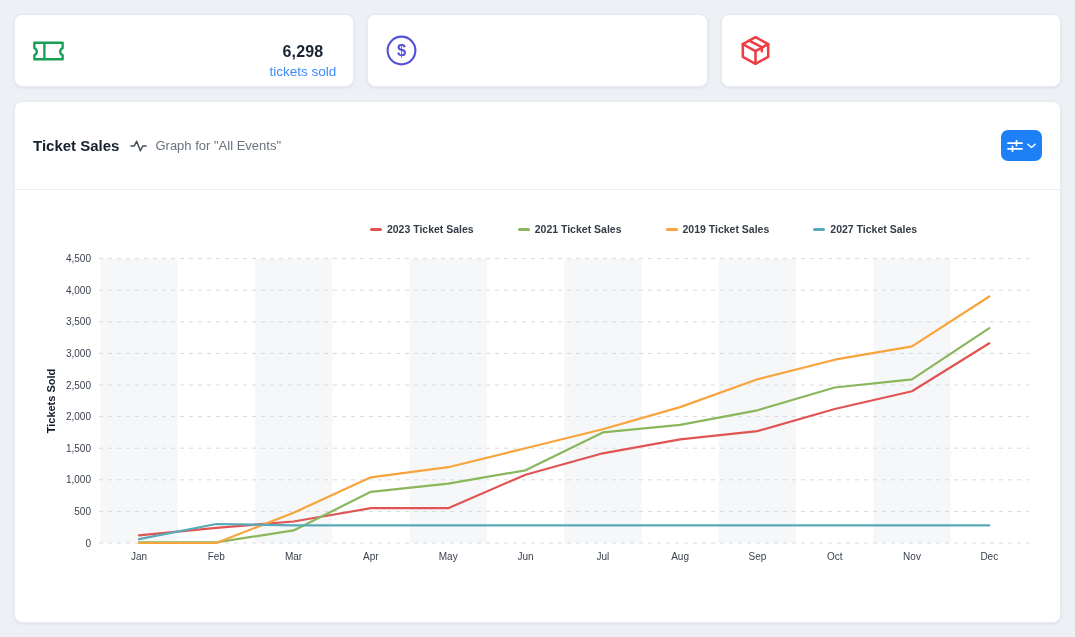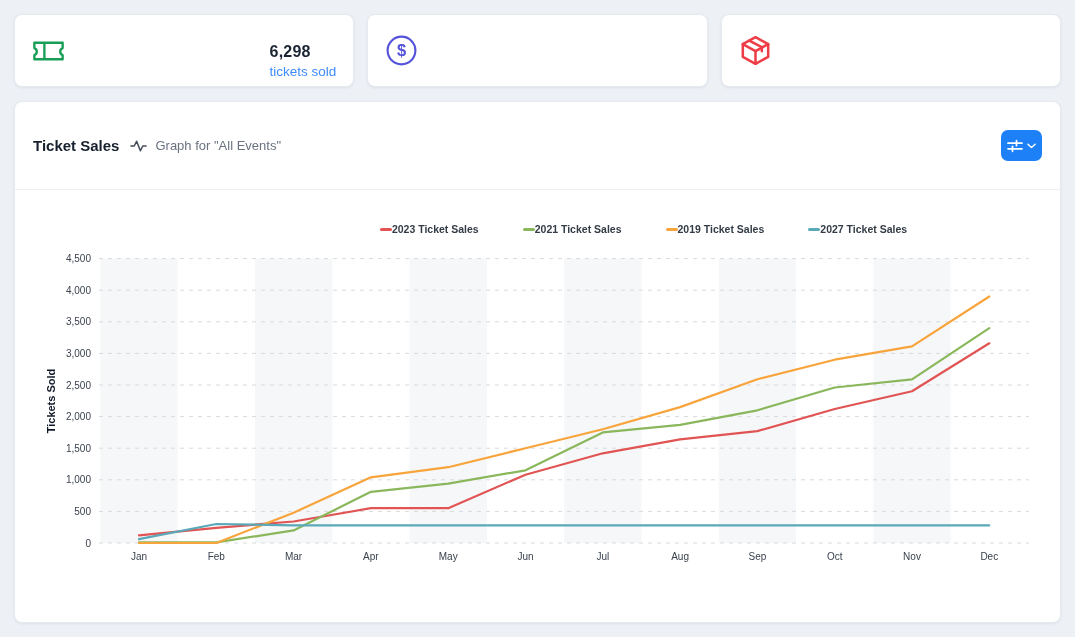--- a/index.html
+++ b/index.html
@@ -12,7 +12,7 @@
         padding:0 17px;box-sizing:border-box;}
   .stat-icon{display:flex;align-items:center;}
   .stat-text{display:flex;flex-direction:column;gap:3px;}
-  .stat-text.right{margin-left:auto;text-align:left;margin-top:20px;}
+  .stat-text.right{margin-left:auto;text-align:center;margin-top:20px;}
   .stat-text.left{margin-right:auto;text-align:left;}
   .stat-value{font-size:16px;font-weight:bold;color:#1a2433;letter-spacing:.2px;}
   .stat-label{font-size:13.5px;color:#3d8bfd;}

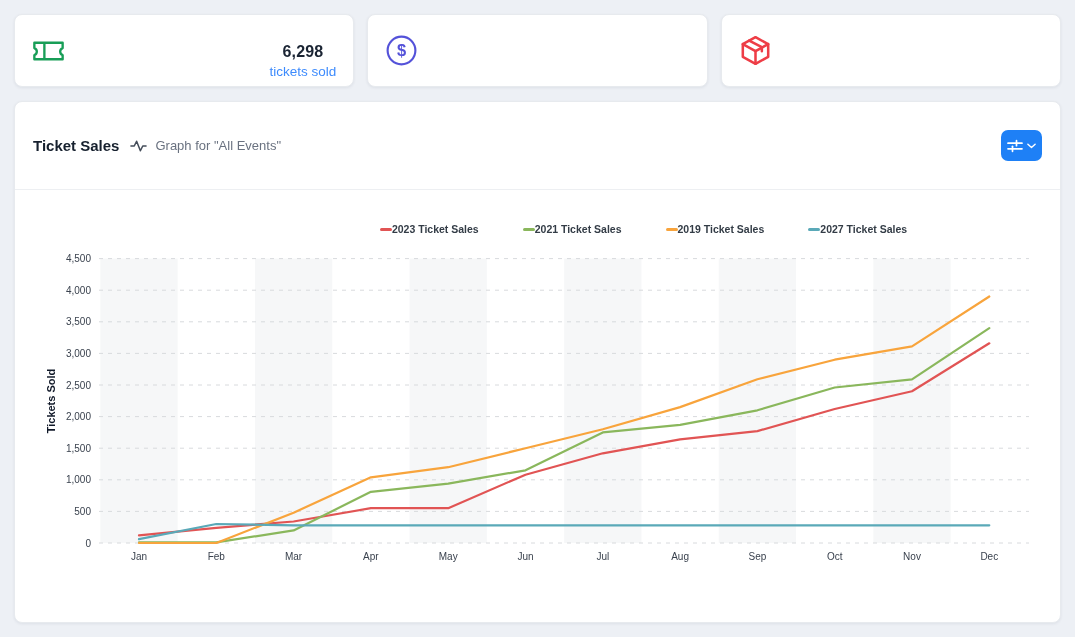--- a/index.html
+++ b/index.html
@@ -37,7 +37,7 @@
   
   .legend{display:flex;justify-content:center;align-items:center;gap:44px;margin-top:33px;
           transform:translateX(106px);}
-  .legend-item{display:flex;align-items:center;font-size:10.5px;font-weight:bold;
+  .legend-item{display:flex;align-items:center;gap:5px;font-size:10.5px;font-weight:bold;
                color:#333c46;cursor:pointer;}
   .legend-marker{width:12px;height:3px;border-radius:2px;display:inline-block;}
 

